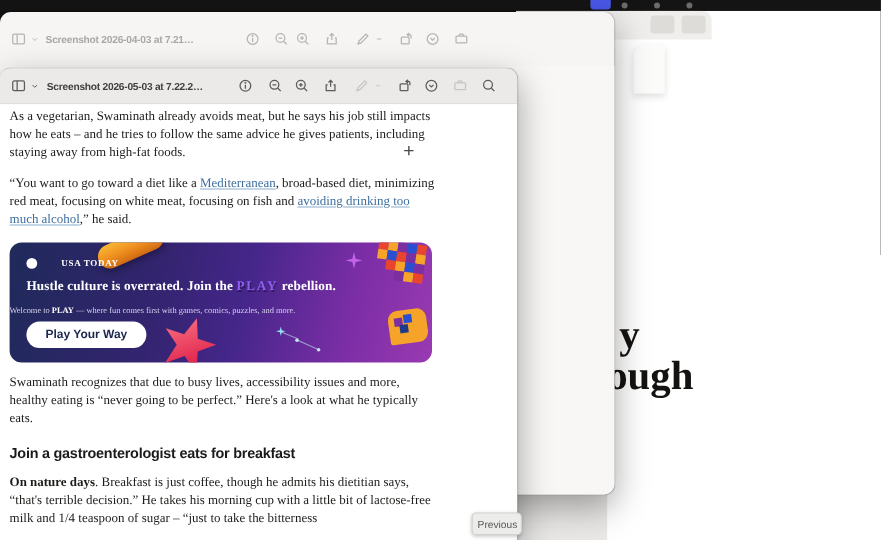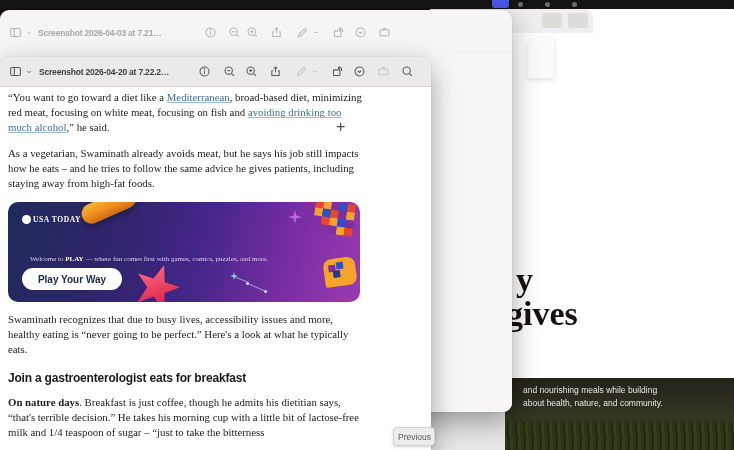--- a/index.html
+++ b/index.html
@@ -238,7 +238,7 @@
             <polyline points="5,7 8,10 11,7"></polyline>
           </svg>
       </span>
-      <span class="win-title" style="margin-left:5px">Screenshot 2026-04-20 at 7.22.2…</span>
+      <span class="win-title" style="margin-left:5px">Screenshot 2026-05-03 at 7.22.2…</span>
       <span class="tico" style="margin-left:26px">
         <svg viewBox="0 0 16 16">
             <circle cx="8" cy="8" r="5.5"></circle>

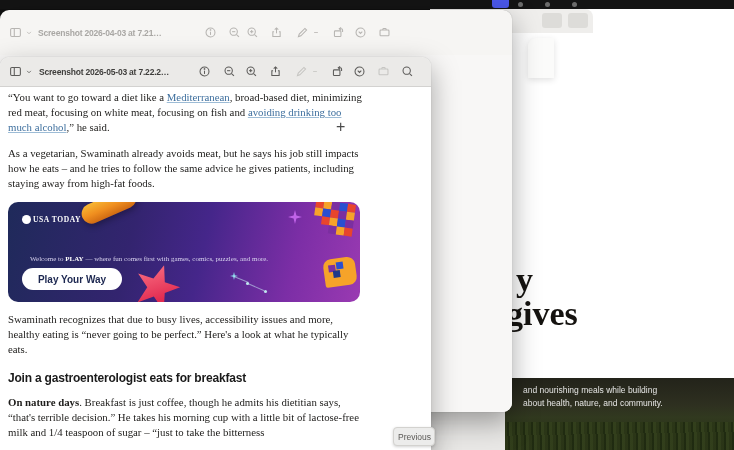--- a/index.html
+++ b/index.html
@@ -308,8 +308,8 @@
     <div class="content">
       <span class="expand-plus">+</span>
       <div class="article">
+        <p>As a vegetarian, Swaminath already avoids meat, but he says his job still impacts how he eats – and he tries to follow the same advice he gives patients, including staying away from high-fat foods.</p>
         <p><span>“You want to go toward a diet like a </span><a href="#">Mediterranean</a><span>, broad-based diet, minimizing red meat, focusing on white meat, focusing on fish and </span><a href="#">avoiding drinking too much alcohol</a><span>,” he said.</span></p>
-        <p>As a vegetarian, Swaminath already avoids meat, but he says his job still impacts how he eats – and he tries to follow the same advice he gives patients, including staying away from high-fat foods.</p>
 
         <div class="ad">
           <div class="churro"></div>

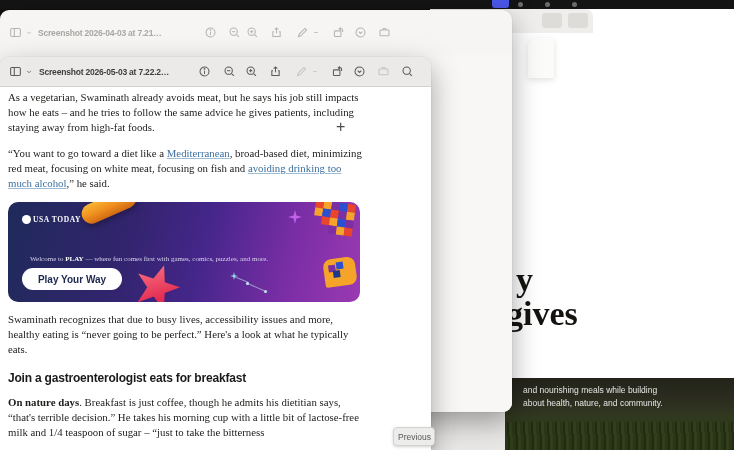--- a/index.html
+++ b/index.html
@@ -69,7 +69,7 @@
   
   .ad{position:relative;width:352px;height:100px;border-radius:10px;overflow:hidden;margin:2px 0 10px 0;
      background:linear-gradient(103deg,#1f2a5a 0%,#33246f 35%,#45268a 55%,#7c2ea6 80%,#9a3ab2 100%);}
-  .ad-logo{position:absolute;left:14px;top:10px;display:flex;align-items:center;gap:2px;color:#fff;
+  .ad-logo{position:absolute;left:14px;top:10px;display:flex;align-items:center;gap:20px;color:#fff;
      font-size:7.5px;font-weight:700;letter-spacing:0.6px;}
   .ad-logo .dot{width:9px;height:9px;border-radius:50%;background:#fff;}
   .ad-headline{position:absolute;left:14px;top:30px;color:#fff;font-size:11px;font-weight:700;letter-spacing:0.1px;}

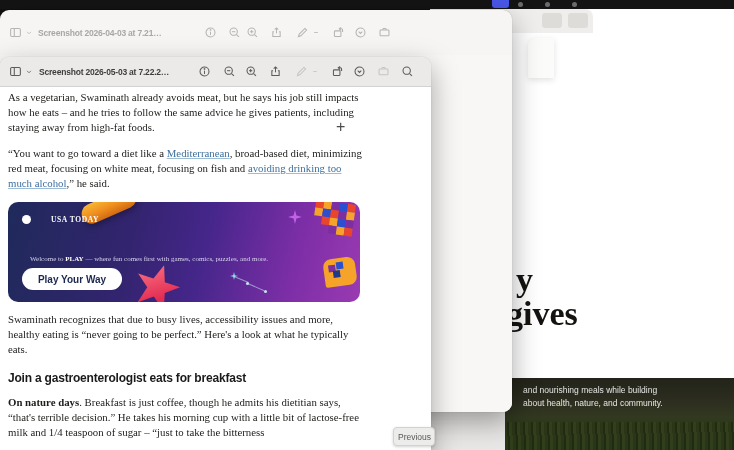--- a/index.html
+++ b/index.html
@@ -351,6 +351,7 @@
             <span class="dot"></span>
             <span>USA TODAY</span>
           </div>
+          <div class="ad-headline"><span>Hustle culture is overrated.  Join the </span><span class="ad-play">PLAY</span><span> rebellion.</span></div>
           <div class="ad-sub"><span>Welcome to </span><b>PLAY</b><span> — where fun comes first with games, comics, puzzles, and more.</span></div>
           <button class="ad-cta">Play Your Way</button>
         </div>

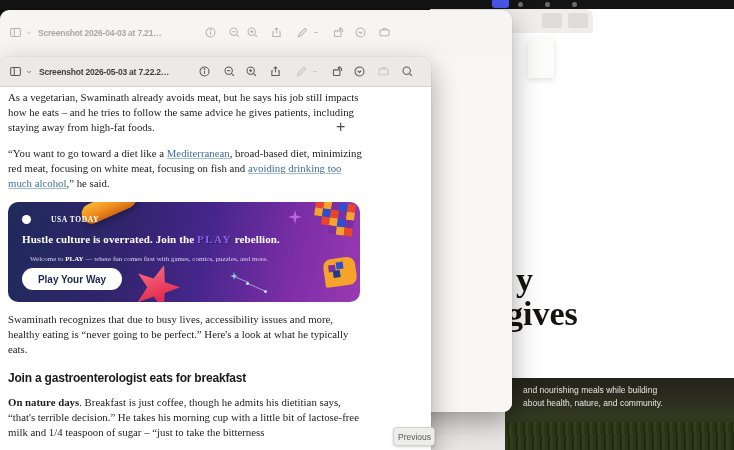--- a/index.html
+++ b/index.html
@@ -74,7 +74,7 @@
   .ad-logo .dot{width:9px;height:9px;border-radius:50%;background:#fff;}
   .ad-headline{position:absolute;left:14px;top:30px;color:#fff;font-size:11px;font-weight:700;letter-spacing:0.1px;}
   .ad-play{color:var(--play,#8d5ff0);font-weight:800;letter-spacing:1.5px;text-shadow:1px 1px 0 rgba(0,0,0,0.35);}
-  .ad-sub{position:absolute;left:22px;top:50px;color:#d8d3ee;font-size:7px;}
+  .ad-sub{position:absolute;left:0;top:50px;color:#d8d3ee;font-size:7px;}
   .ad-sub b{color:#fff;}
   .ad-cta{position:absolute;left:14px;top:66px;width:100px;height:22px;background:#fff;border:none;border-radius:12px;
      color:#1c2750;font-size:10px;font-weight:700;display:flex;align-items:center;justify-content:center;cursor:pointer;}

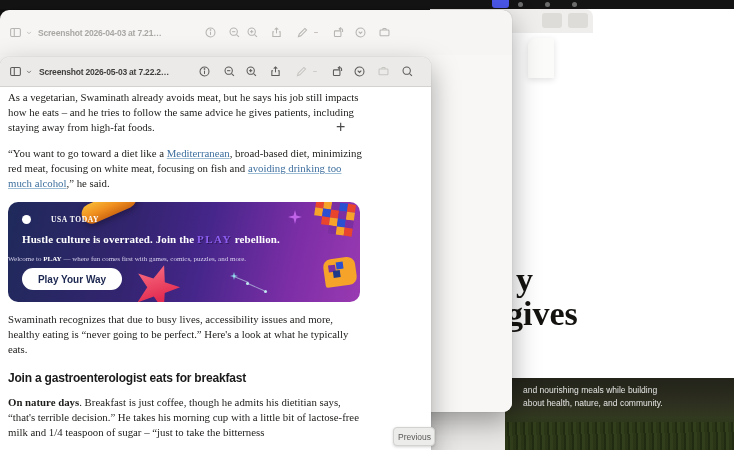--- a/index.html
+++ b/index.html
@@ -131,7 +131,7 @@
     </div>
     <div class="abs white-tab"></div>
     <div class="big-serif frag1">y</div>
-    <div class="big-serif frag2">gives</div>
+    <div class="big-serif frag2">ough</div>
     <div class="abs gray-patch"></div>
     <div class="abs photo">
       <div class="photo-caption">

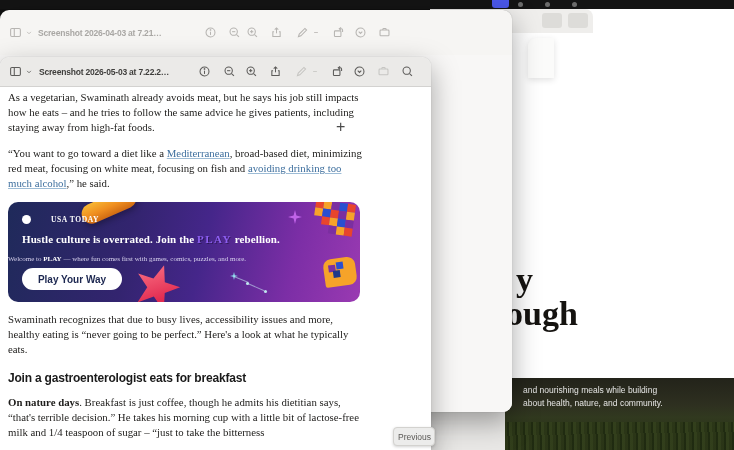--- a/index.html
+++ b/index.html
@@ -133,13 +133,6 @@
     <div class="big-serif frag1">y</div>
     <div class="big-serif frag2">ough</div>
     <div class="abs gray-patch"></div>
-    <div class="abs photo">
-      <div class="photo-caption">
-        <div>and nourishing meals while building</div>
-        <div>about health, nature, and community.</div>
-      </div>
-      <div class="photo-grass"></div>
-    </div>
   </div>
 
   <div class="abs top-bar">

